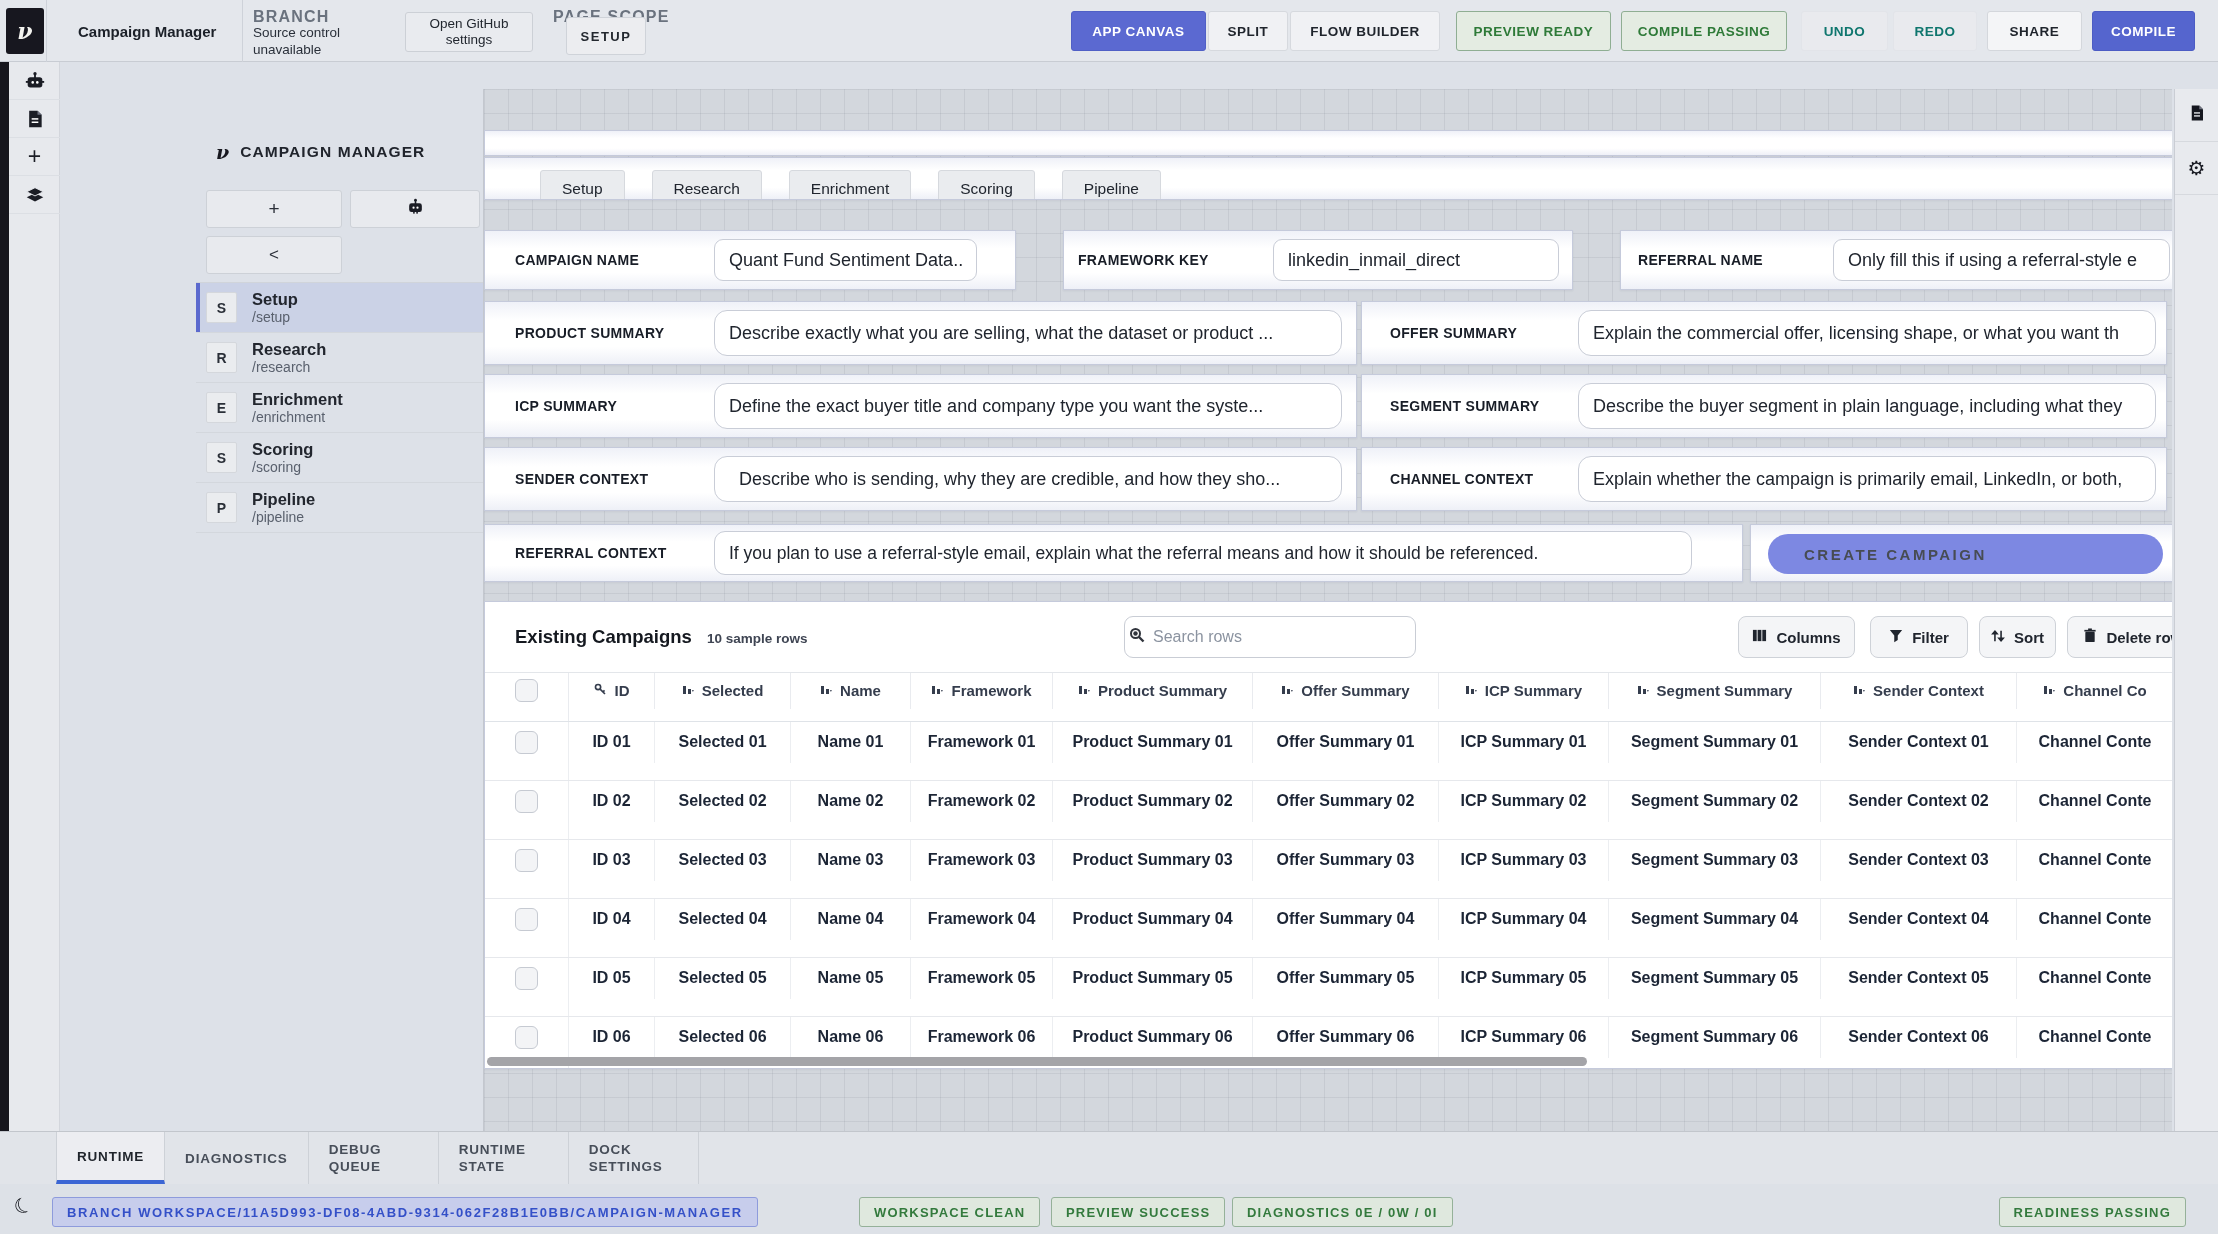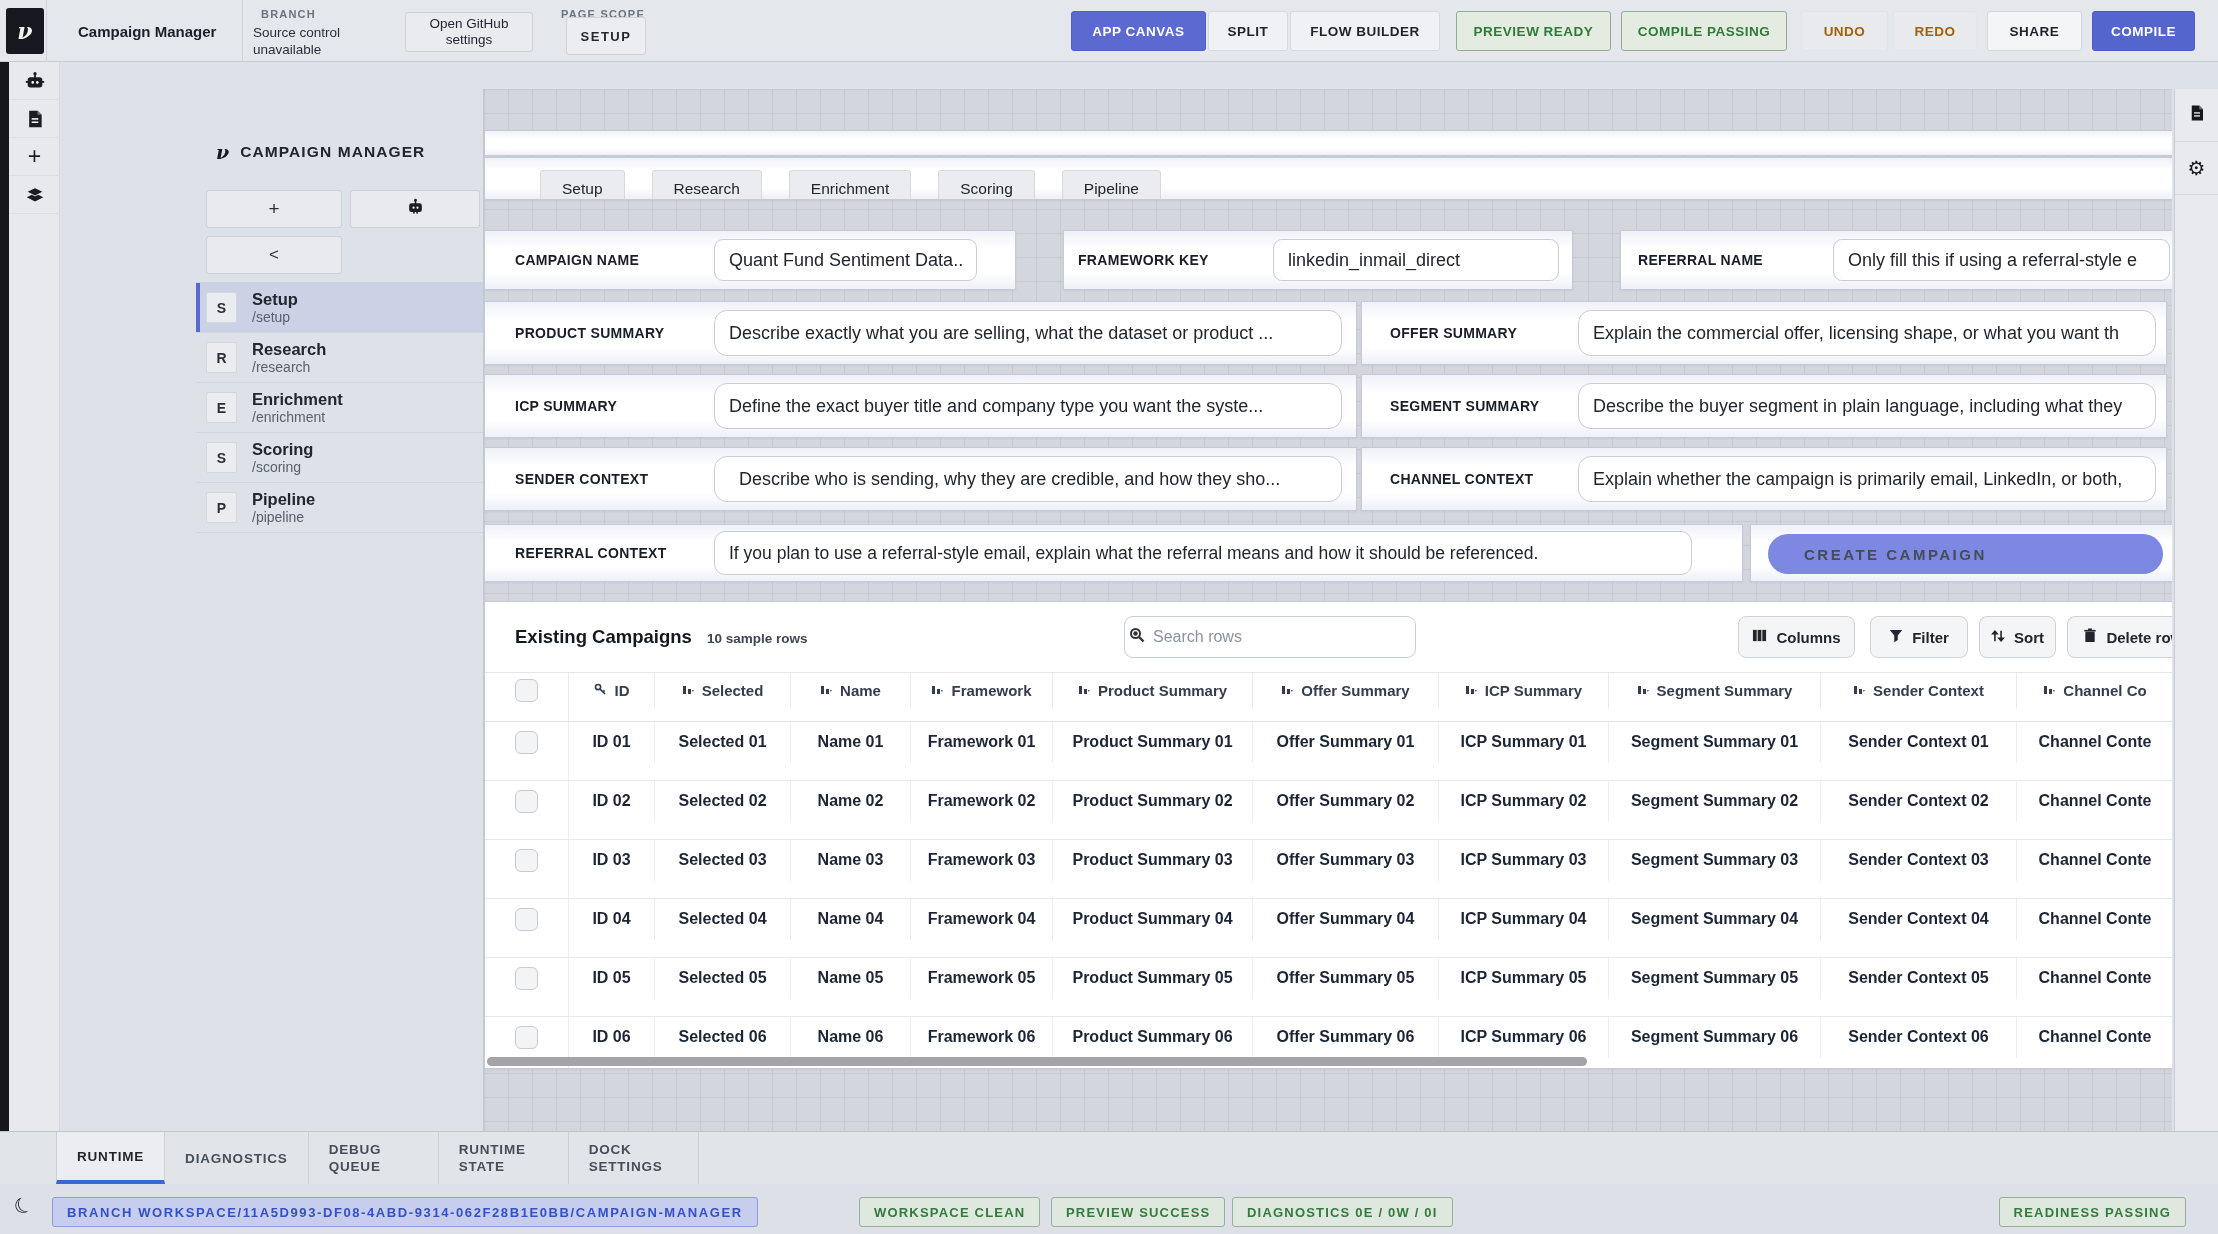--- a/index.html
+++ b/index.html
@@ -11,7 +11,7 @@
   .logo-sq { position:absolute; left:6px; top:8px; width:38px; height:46px; background:#17171f; border-radius:3px; color:#f2f2ee; display:flex; align-items:center; justify-content:center; font:italic 700 22px "DejaVu Serif", serif; }
   .tb-sep { position:absolute; top:0; width:1px; height:62px; background:#ced2d9; }
   .app-title { position:absolute; left:78px; top:0; height:62px; display:flex; align-items:center; font-size:15px; font-weight:700; color:#1b2028; }
-  .tb-label { position:absolute; top:8px; font-size:11px; font-weight:700; letter-spacing:1.2px; color:#6a727e;margin-left:8px; }
+  .tb-label { position:absolute; top:8px; font-size:16px; font-weight:700; letter-spacing:1.2px; color:#6a727e; }
   .tb-status { position:absolute; left:253px; top:24px; width:122px; font-size:13.5px; line-height:17px; color:#2a303a; }
   .gh-btn { position:absolute; left:405px; top:12px; width:128px; height:40px; background:#e9ebef; border:1px solid #ccd0d6; border-radius:3px; font-size:13.5px; color:#22272f; display:flex; align-items:center; justify-content:center; text-align:center; line-height:16px; padding:0 10px; cursor:pointer; }
   .scope-btn { position:absolute; left:566px; top:17px; width:80px; height:38px; background:#ecedf0; border:1px solid #cfd3d9; border-radius:3px; font-size:13px; font-weight:700; letter-spacing:1.5px; color:#23282f; display:flex; align-items:center; justify-content:center; }

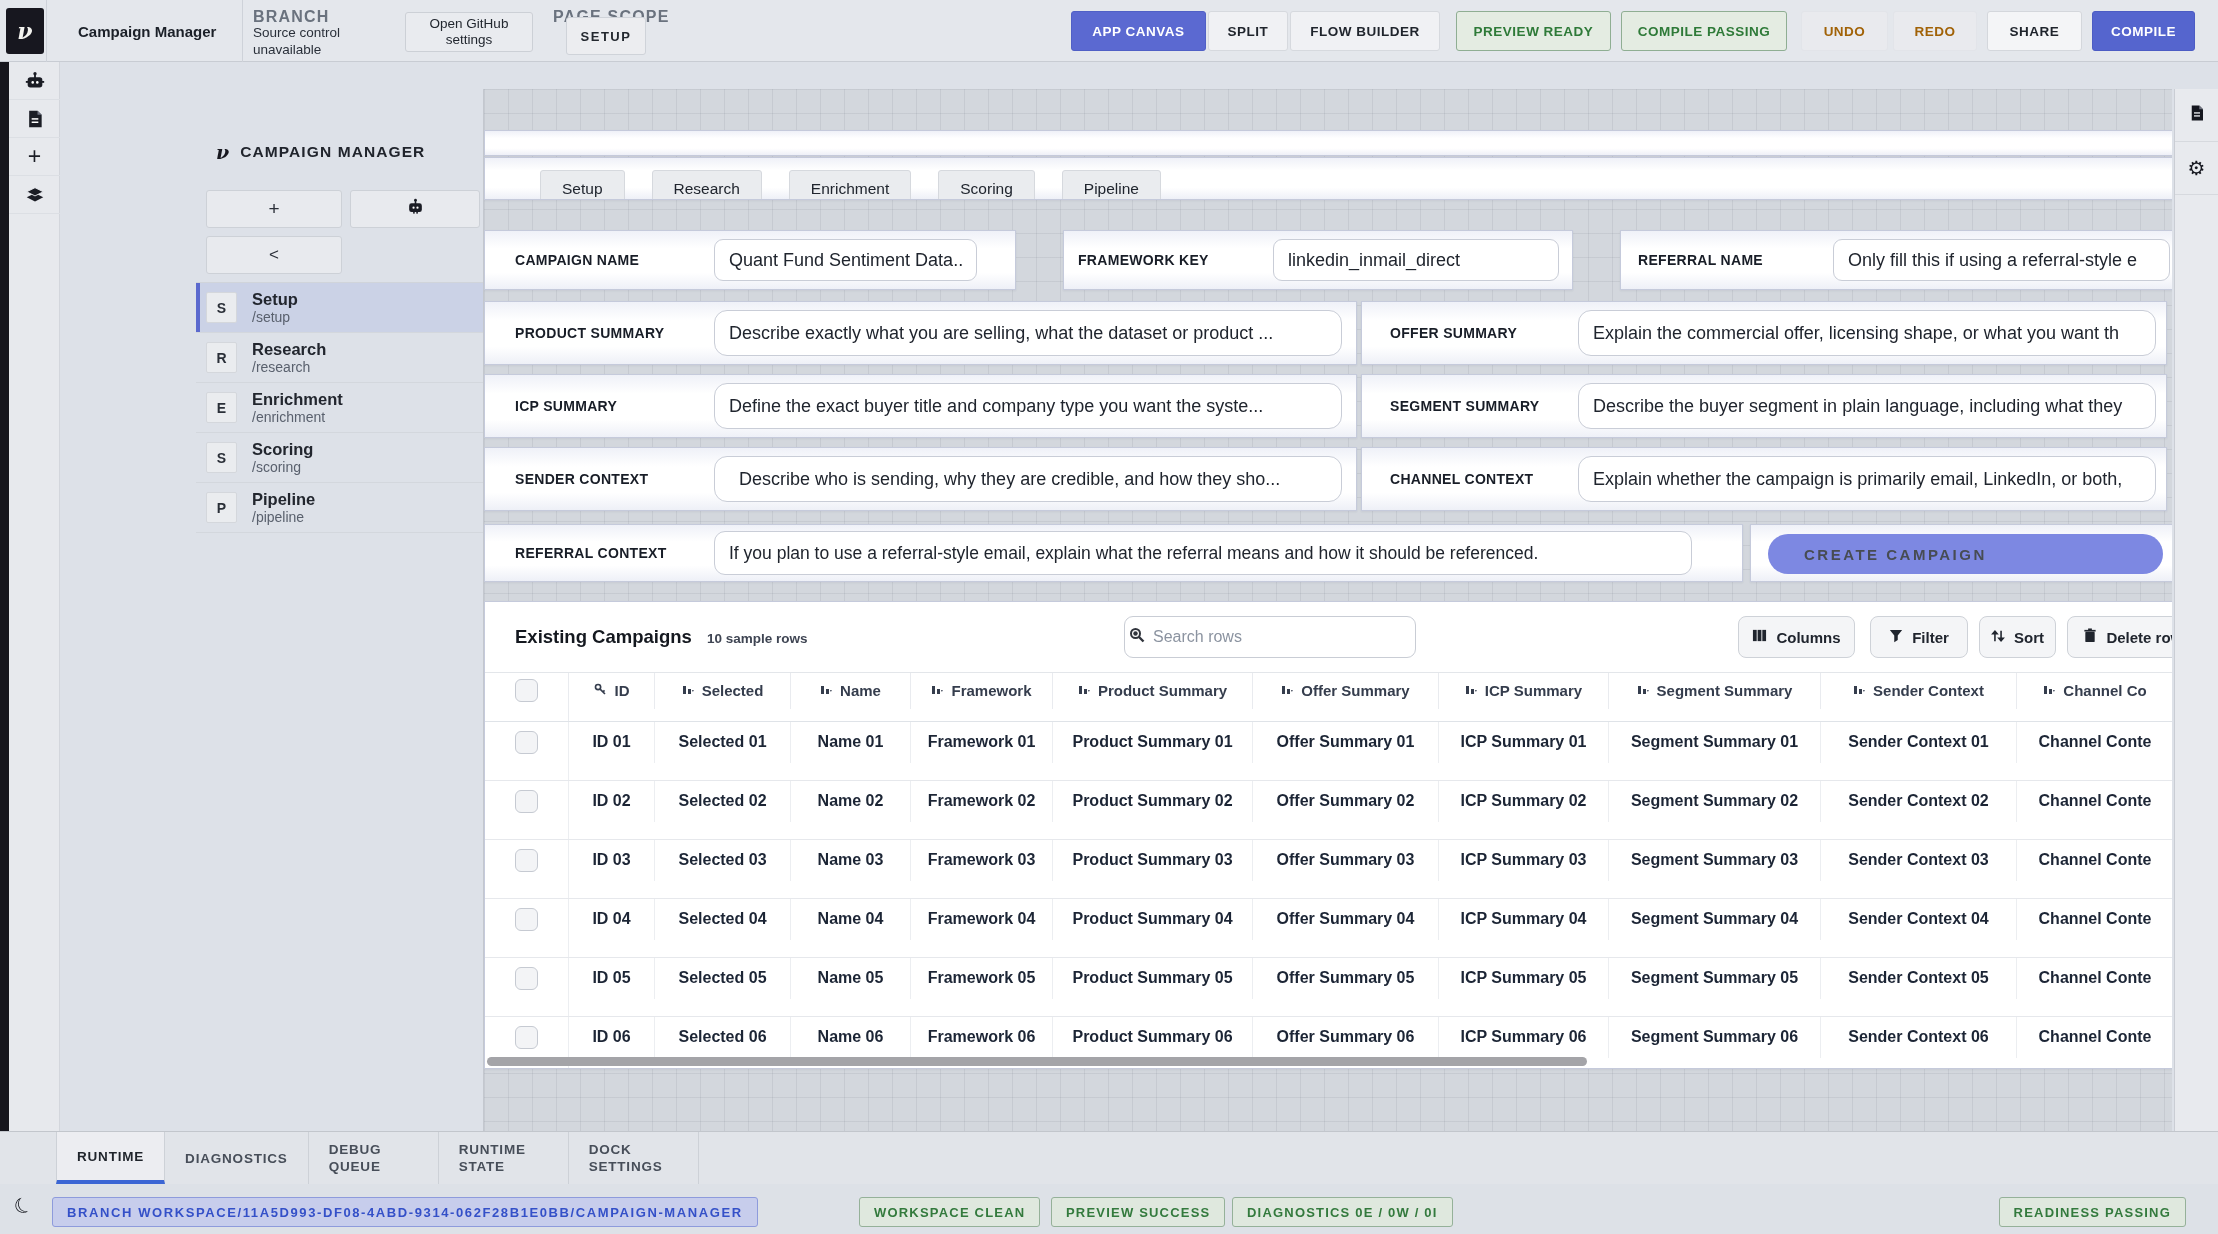--- a/index.html
+++ b/index.html
@@ -22,7 +22,7 @@
   .w-appcanvas{width:135px;} .w-split{width:80px;} .w-flow{width:150px;}
   .badge-green { background:#e4ece2; border:1px solid #8fae93; color:#2e7a38; }
   .w-preview{width:155px; margin-left:14px;} .w-compilep{width:166px; margin-left:10px;}
-  .ghost { background:#e9eaee; border:1px solid #e2e4e9; color:#a16207; }
+  .ghost { background:#e9eaee; border:1px solid #e2e4e9; color:#0f766e; }
   .w-undo{width:87px; margin-left:14px;} .w-redo{width:84px; margin-left:5px;}
   .w-share{width:95px; margin-left:10px; background:#f4f5f7; border:1px solid #d4d7dc; color:#1f242c;}
   .w-compile{width:103px; margin-left:10px; background:#5565ce; border:1px solid #4c5cc4; color:#fff;}

